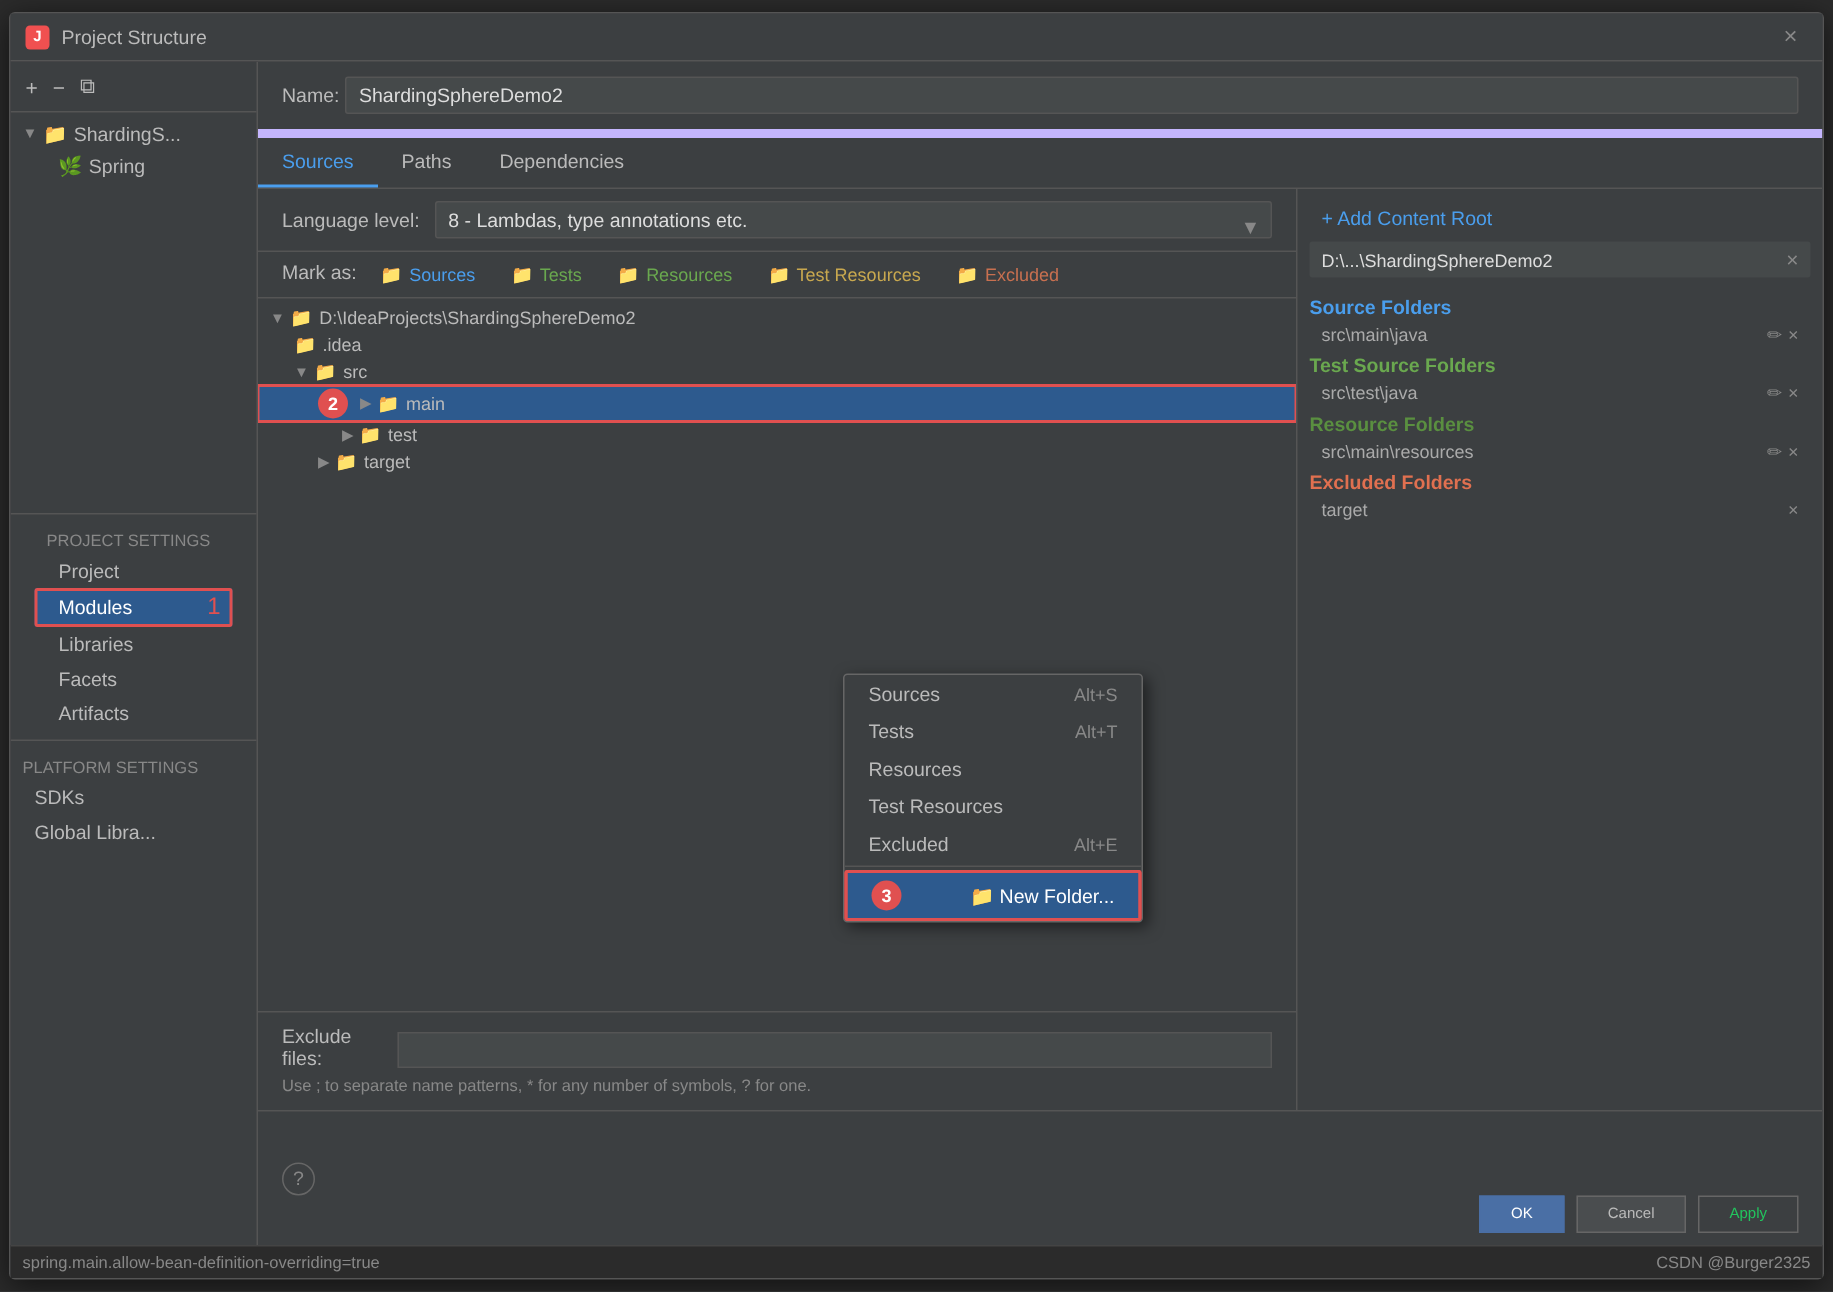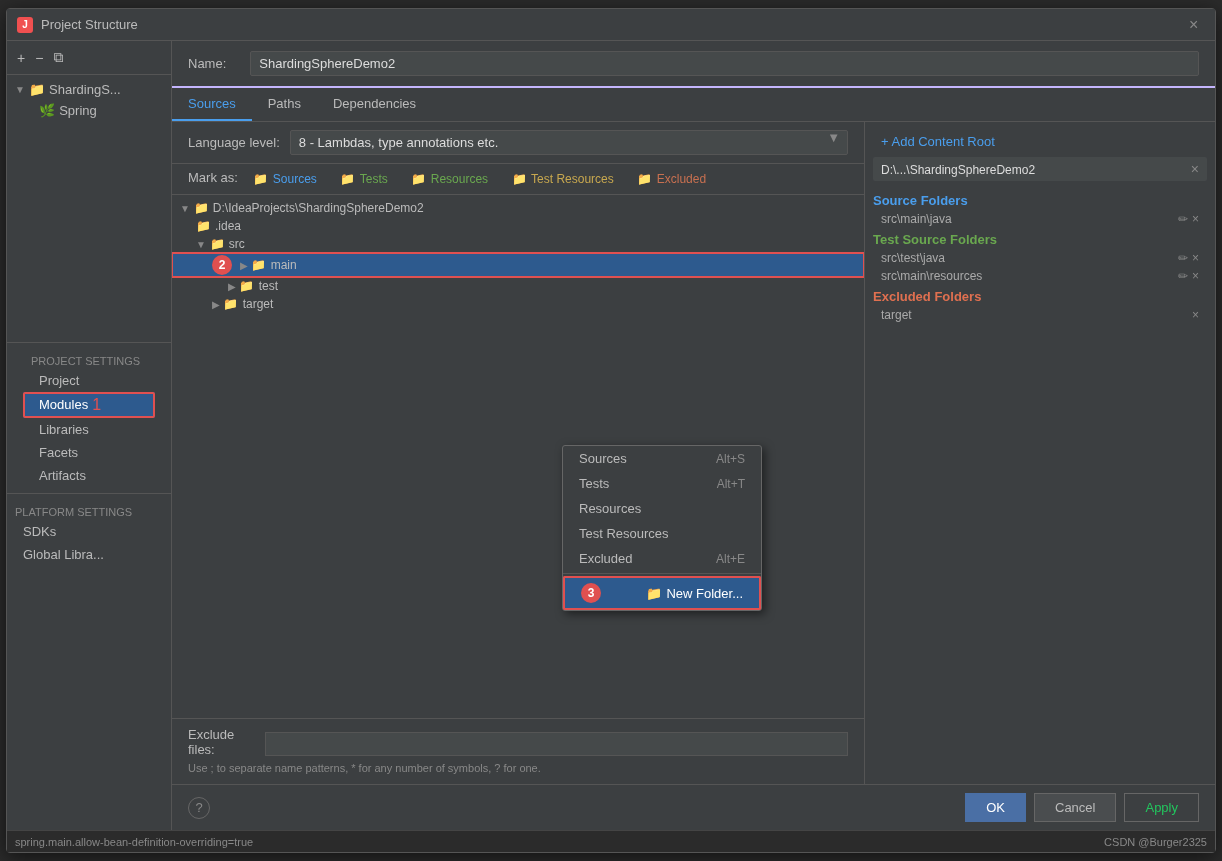--- a/index.html
+++ b/index.html
@@ -146,8 +146,8 @@
       display: flex;
       align-items: center;
       padding: 10px 16px;
-      gap: 24px;
-      border-bottom: 2px solid #c4b5fd;
+      gap: 4px;
+      border-bottom: 6px solid #c4b5fd;
     }
     .name-label { color: #bbb; font-size: 13px; }
     .name-input {

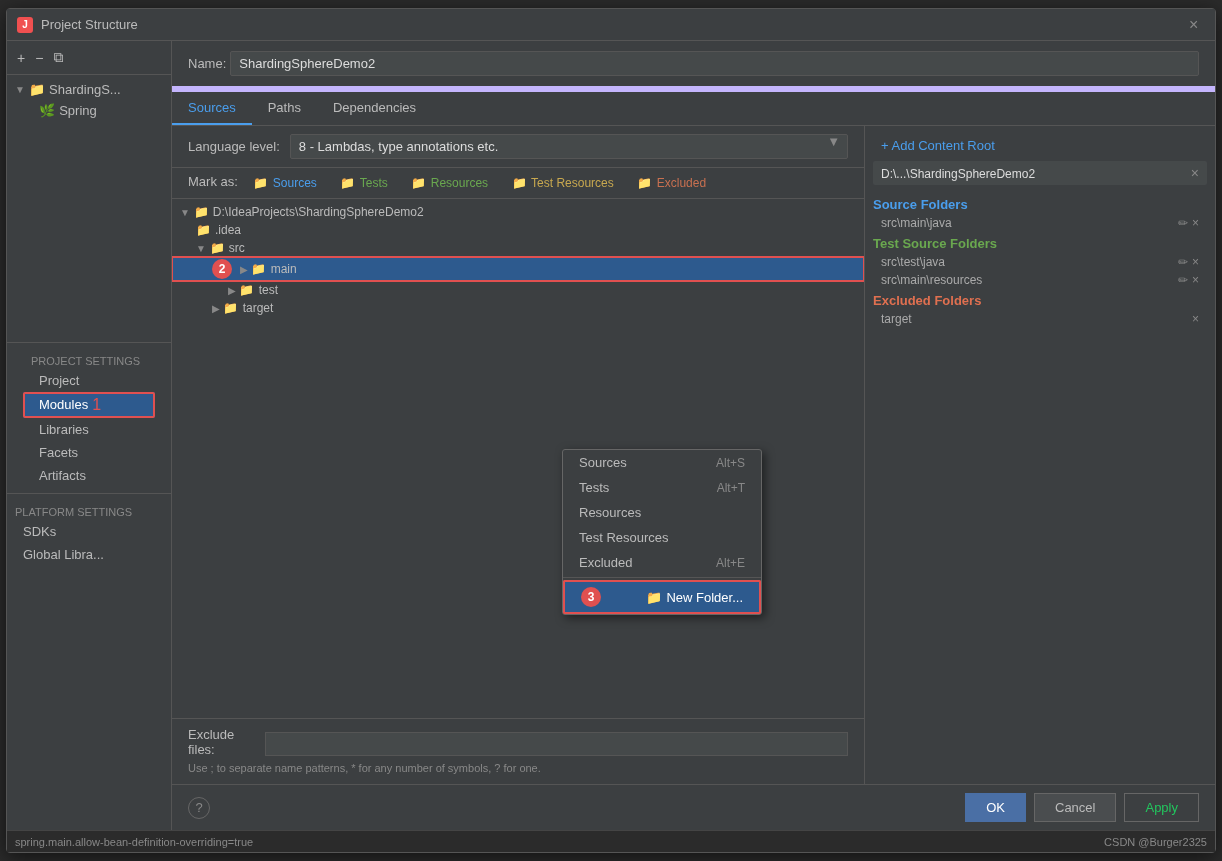--- a/index.html
+++ b/index.html
@@ -416,7 +416,7 @@
 
     .select-wrapper {
       display: flex;
-      align-items: flex-start;
+      align-items: flex-end;
       flex: 1;
       position: relative;
     }

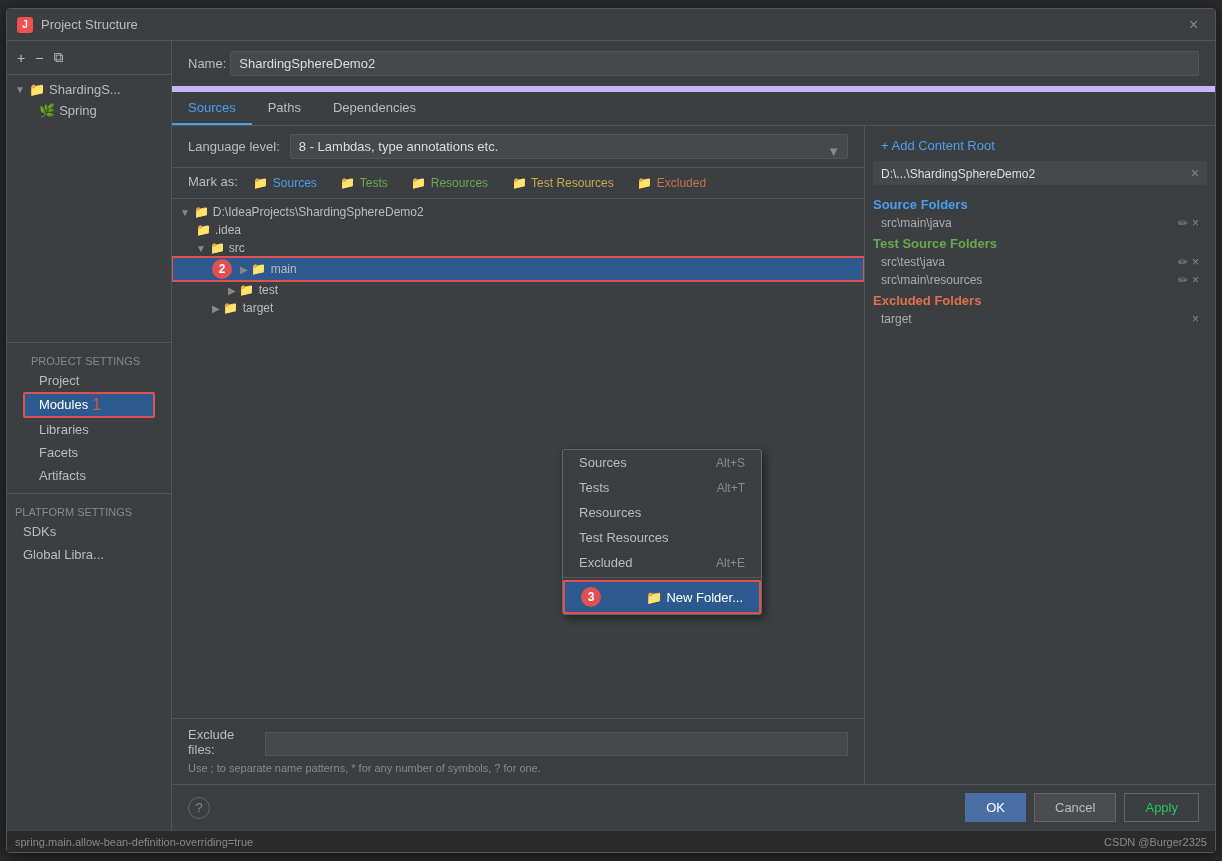--- a/index.html
+++ b/index.html
@@ -634,6 +634,7 @@
           </div>
 
           <div>
+            <div class="folder-section-title dark-green">Resource Folders</div>
             <div class="folder-entry">
               <span class="folder-entry-path">src\main\resources</span>
               <span class="folder-entry-actions">

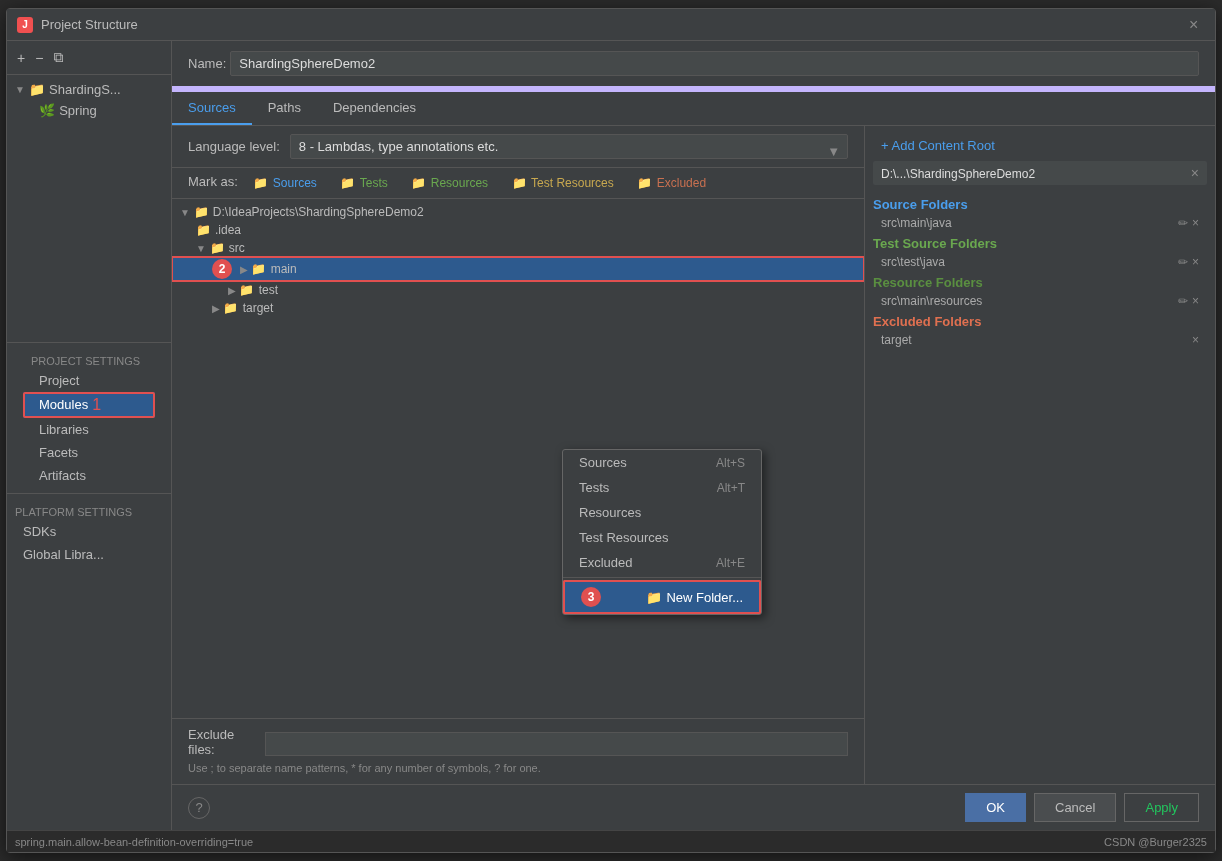--- a/index.html
+++ b/index.html
@@ -463,7 +463,7 @@
       <div style="border-top:1px solid #555; padding: 6px 16px;">
         <div class="section-header">Project Settings</div>
         <div class="sidebar-nav-item">Project</div>
-        <div class="sidebar-nav-item active red-outline" style="display:flex;align-items:center;">
+        <div class="sidebar-nav-item active red-outline" style="display:flex;align-items:center;justify-content:space-between;">
           <span>Modules</span>
           <span class="badge-1">1</span>
         </div>

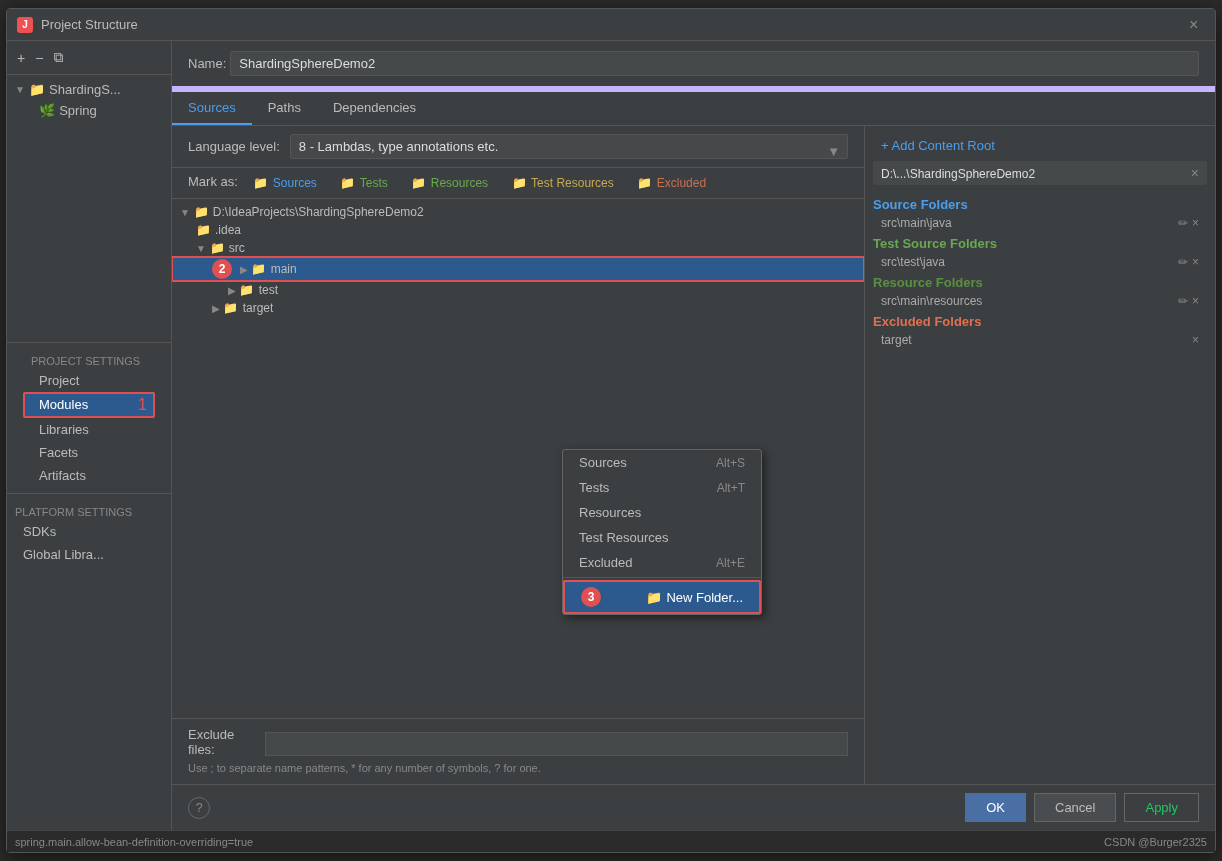--- a/index.html
+++ b/index.html
@@ -363,9 +363,10 @@
       border-radius: 0;
       border: 1px solid #666;
       cursor: pointer;
-      font-size: 13px;
+      font-size: 10px;
       background: #4a4d4f;
       color: #bbb;
+      margin-top: 48px;
     }
     .footer-btn.primary {
       background: #4a6fa5;

